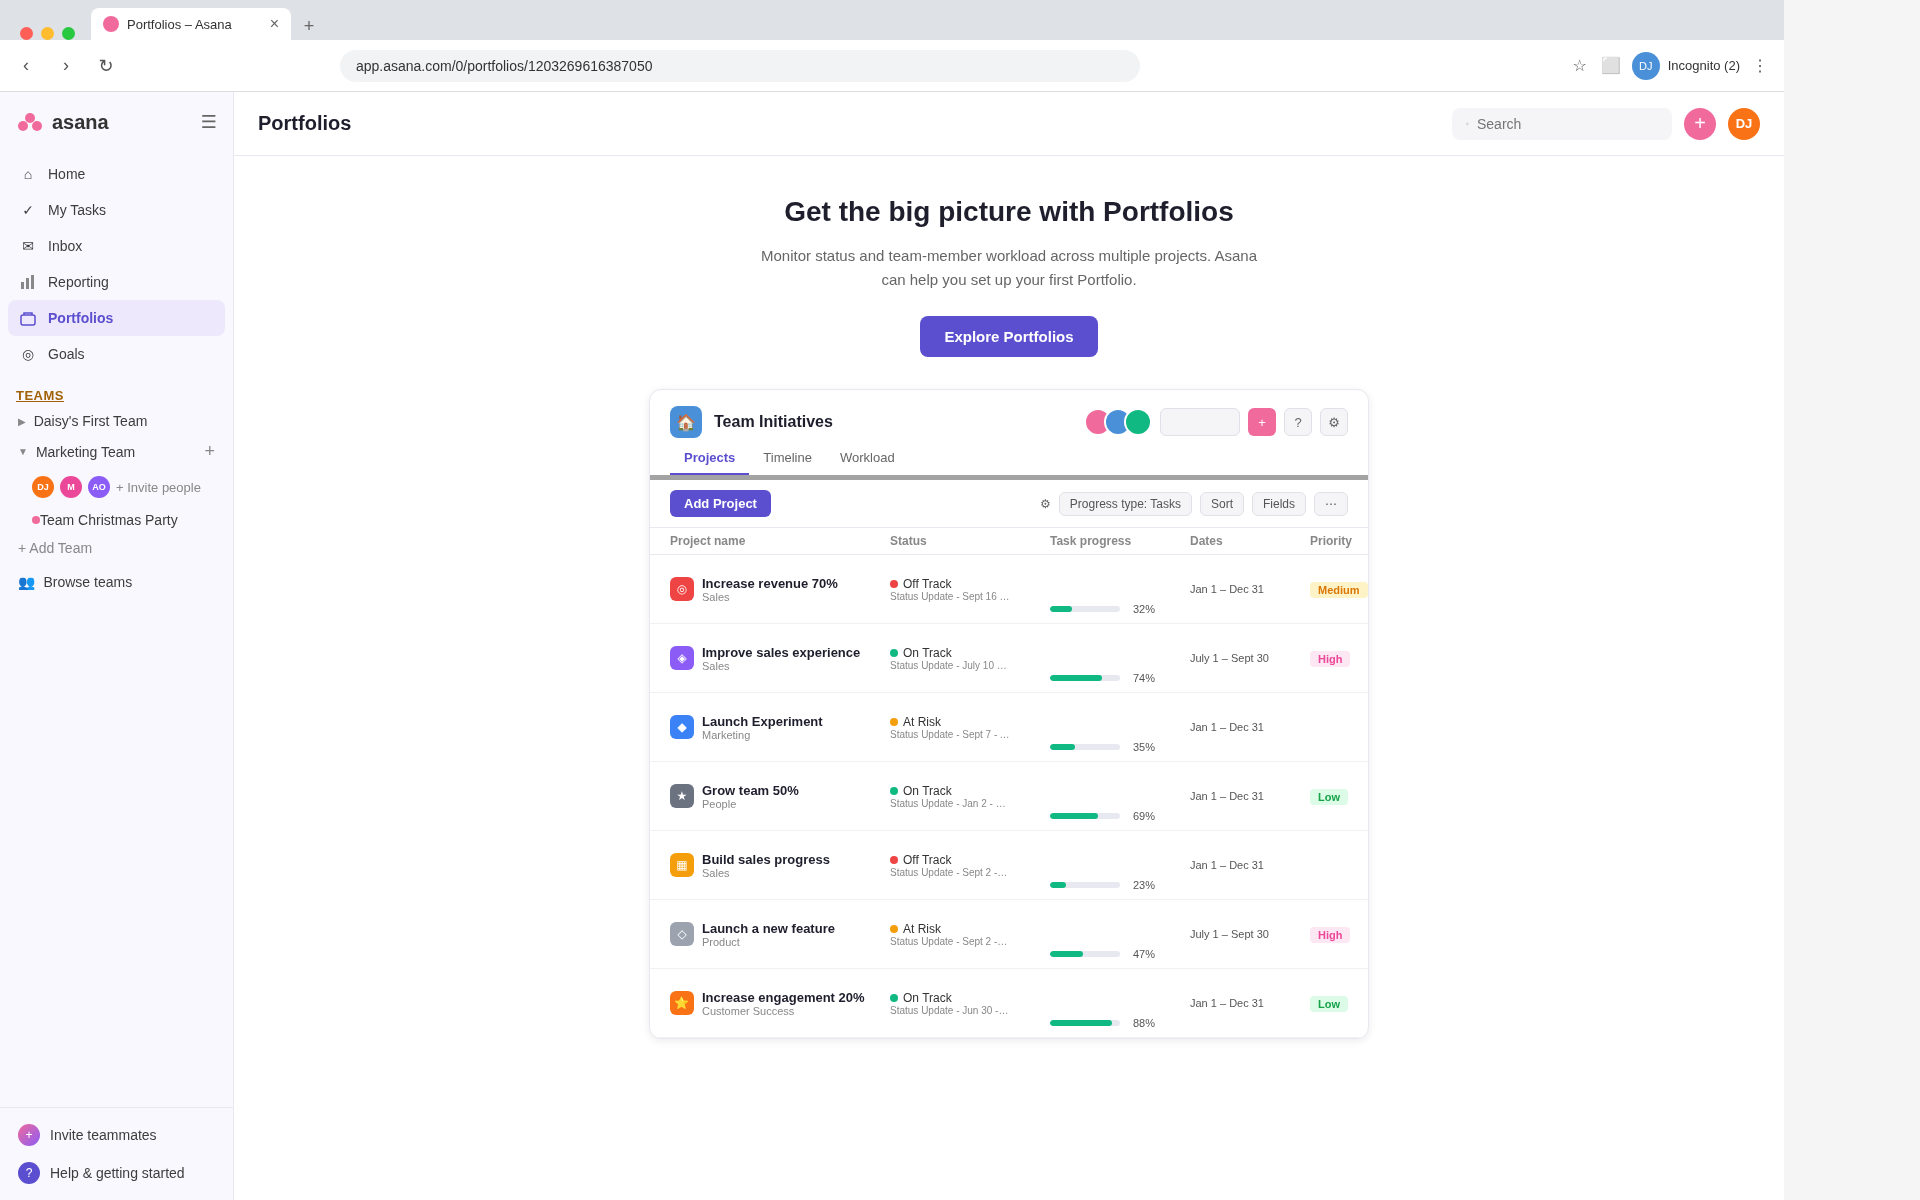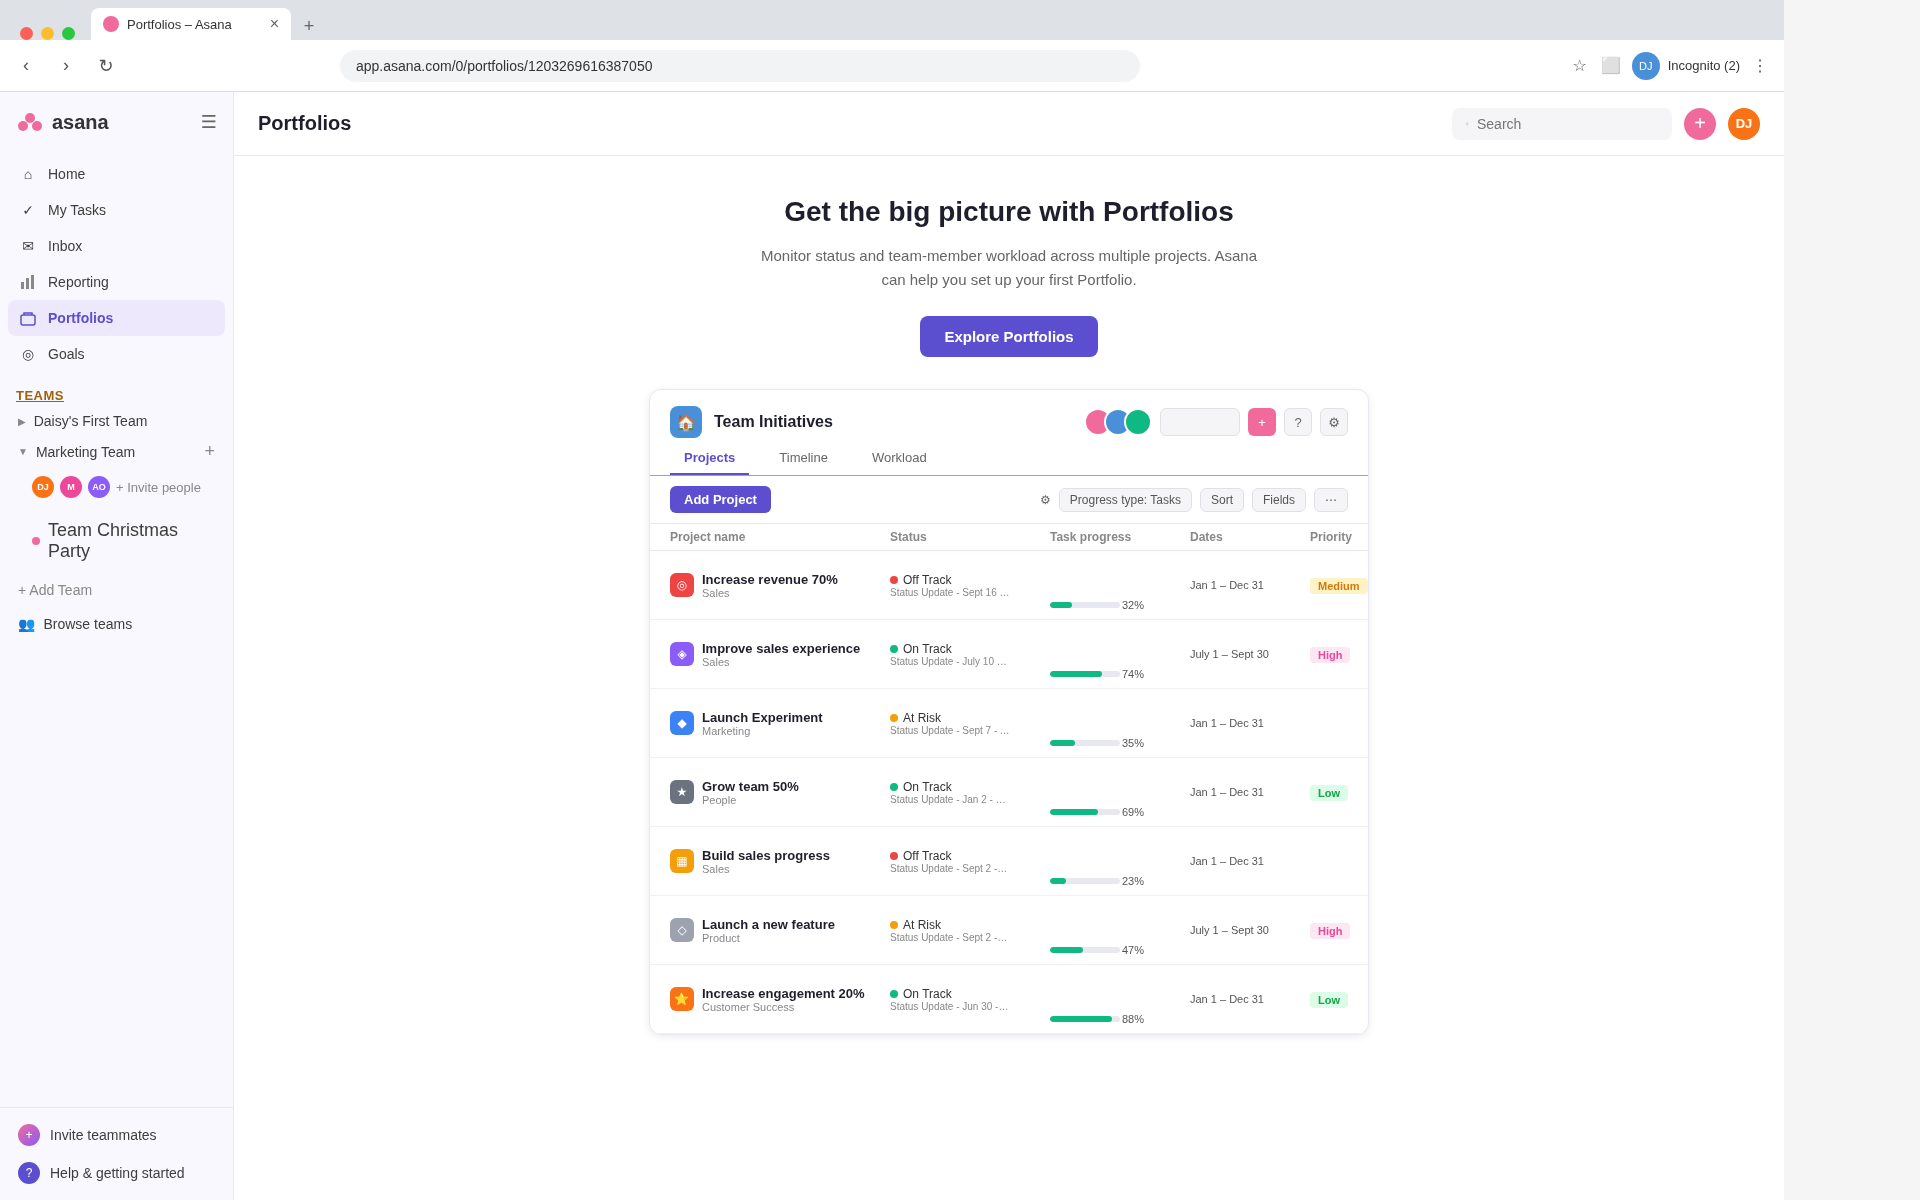--- a/index.html
+++ b/index.html
@@ -96,7 +96,7 @@
     .card-search { width: 80px; height: 28px; background: #f5f5f8; border-radius: 6px; border: 1px solid #e0e0e8; }
     .card-icon-btn { width: 28px; height: 28px; background: #f5f5f8; border-radius: 6px; display: flex; align-items: center; justify-content: center; cursor: pointer; border: 1px solid #e0e0e8; font-size: 13px; color: #666; }
 
-    .card-tabs { display: flex; gap: 16px; padding: 0 20px; border-bottom: 1px solid #a3a3a3; }
+    .card-tabs { display: flex; gap: 0; padding: 0 20px; border-bottom: 5px solid #a3a3a3; }
     .card-tab { padding: 8px 14px; font-size: 13px; color: #666; cursor: pointer; border-bottom: 2px solid transparent; }
     .card-tab.active { color: #5b4fcf; border-bottom-color: #5b4fcf; font-weight: 600; }
 

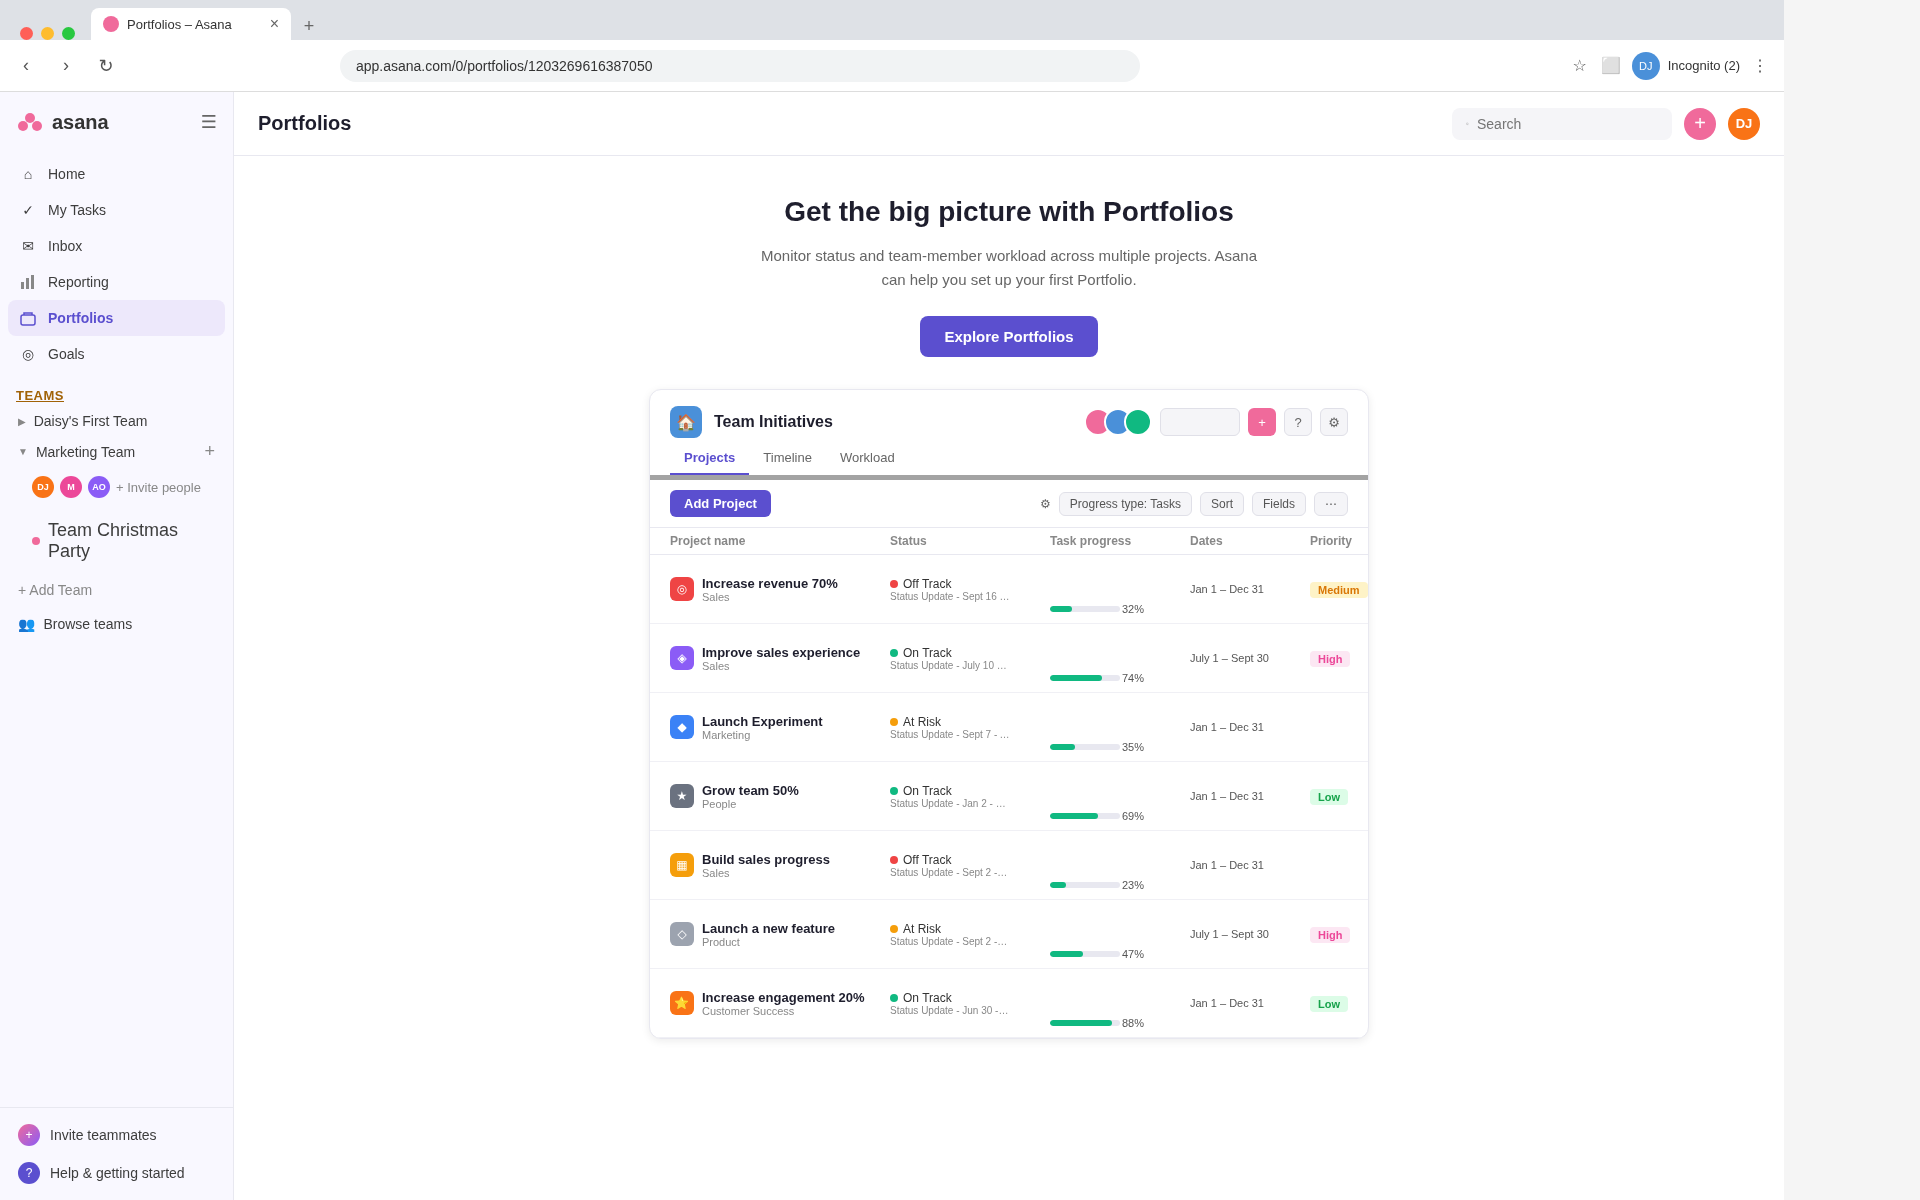--- a/index.html
+++ b/index.html
@@ -50,7 +50,7 @@
     .team-chevron { font-size: 10px; color: #888; }
     .team-dot { width: 8px; height: 8px; border-radius: 50%; background: #f06a9b; flex-shrink: 0; }
 
-    .subteam-item { display: flex; align-items: center; gap: 8px; padding: 6px 10px 6px 24px; border-radius: 8px; cursor: pointer; font-size: 18px; color: #3d3d3d; margin: 8px 8px; }
+    .subteam-item { display: flex; align-items: center; padding: 6px 10px 6px 24px; border-radius: 8px; cursor: pointer; font-size: 14px; color: #3d3d3d; margin: 0 8px; }
     .team-avatar { width: 22px; height: 22px; border-radius: 50%; font-size: 9px; display: flex; align-items: center; justify-content: center; color: white; font-weight: 600; }
     .invite-circle { width: 22px; height: 22px; border-radius: 50%; background: linear-gradient(135deg, #f06a9b, #8b5cf6); display: flex; align-items: center; justify-content: center; color: white; font-size: 12px; }
 

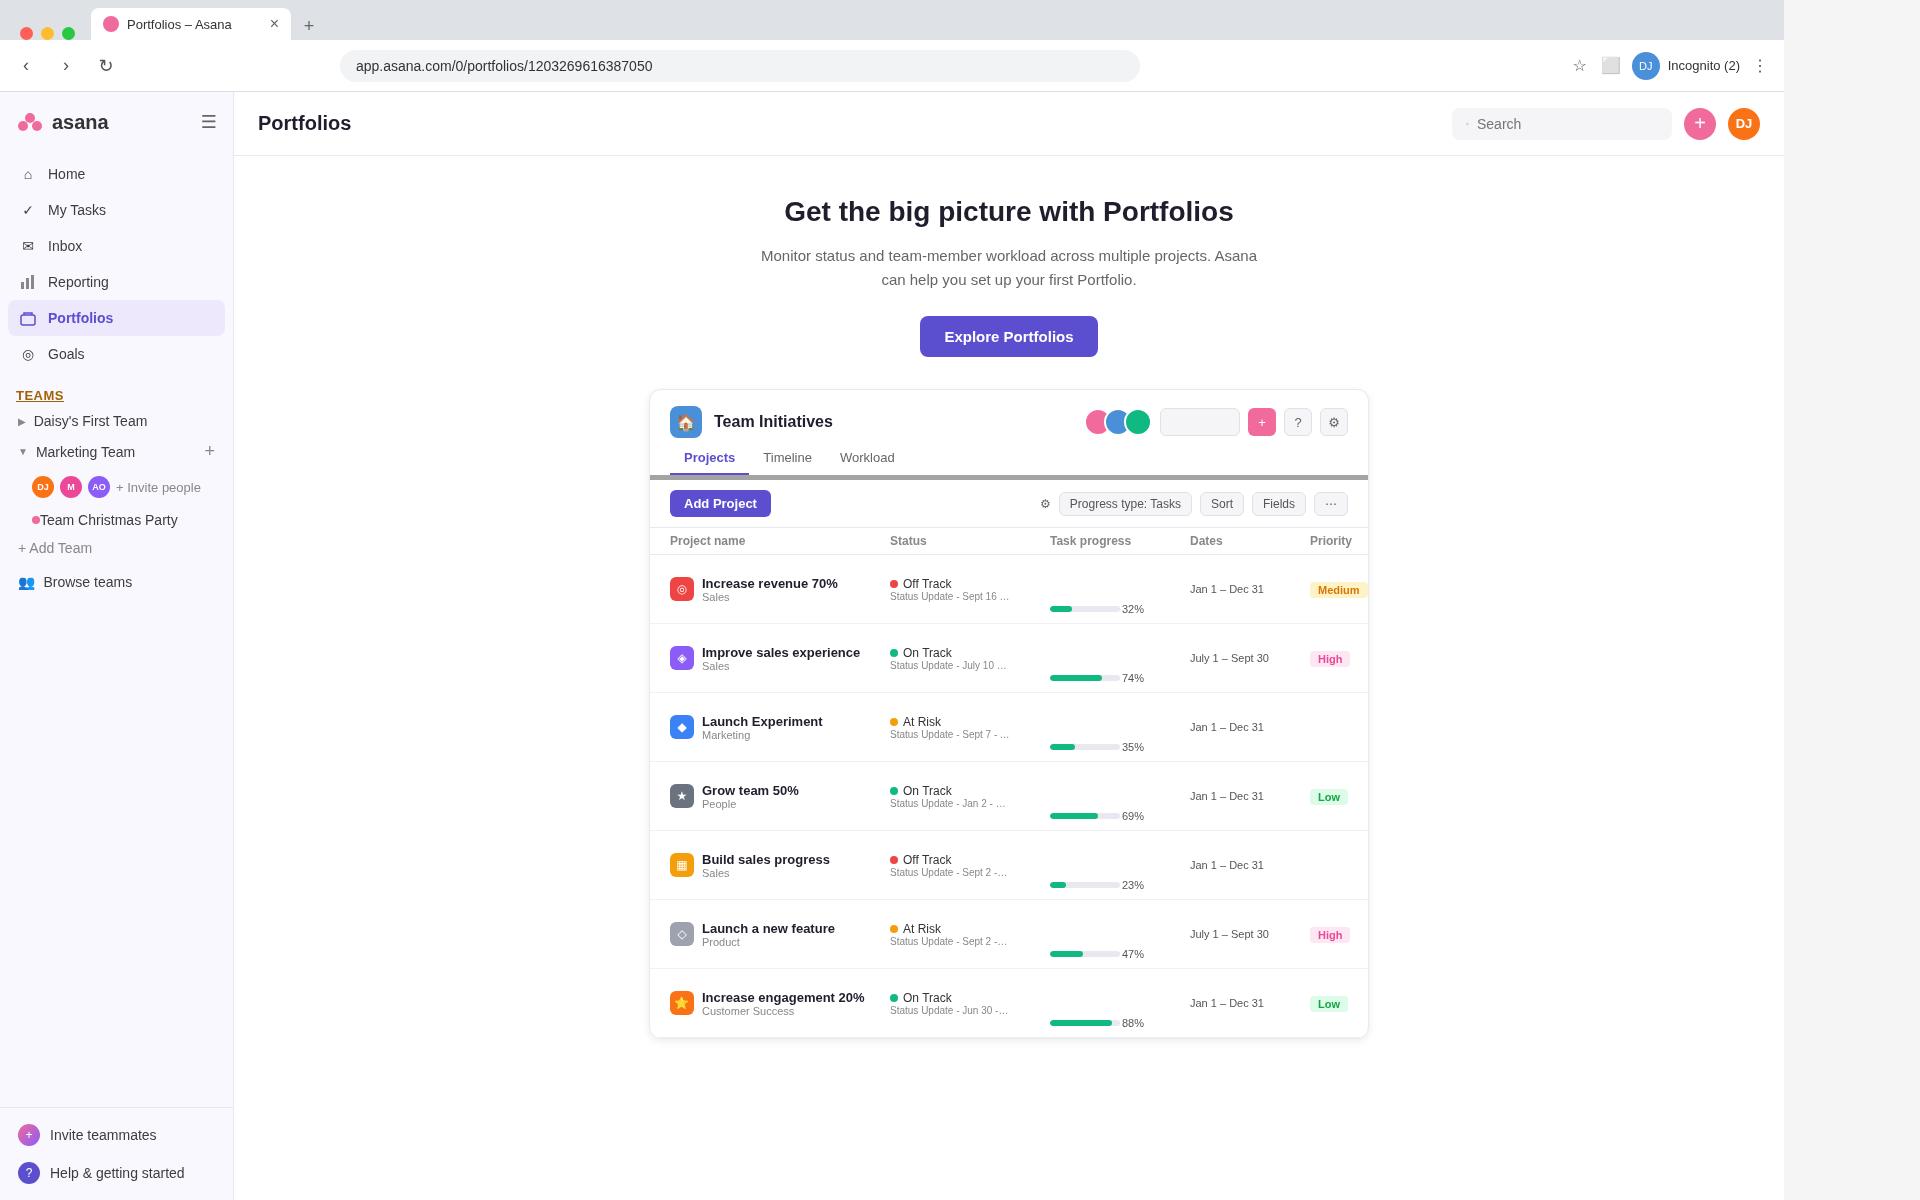--- a/index.html
+++ b/index.html
@@ -117,7 +117,7 @@
     .status-dot.at-risk { background: #f59e0b; }
     .status-label { font-size: 12px; color: #333; font-weight: 500; }
     .status-detail { font-size: 10px; color: #888; white-space: nowrap; overflow: hidden; text-overflow: ellipsis; max-width: 120px; }
-    .progress-cell { display: flex; align-items: center; gap: 2px; margin-top: 40px; }
+    .progress-cell { display: flex; align-items: center; gap: 13px; margin-top: 40px; }
     .progress-bar-bg { width: 70px; height: 6px; background: #e8e8f0; border-radius: 3px; overflow: hidden; }
     .progress-bar-fill { height: 100%; border-radius: 3px; }
     .progress-pct { font-size: 11px; color: #555; }

